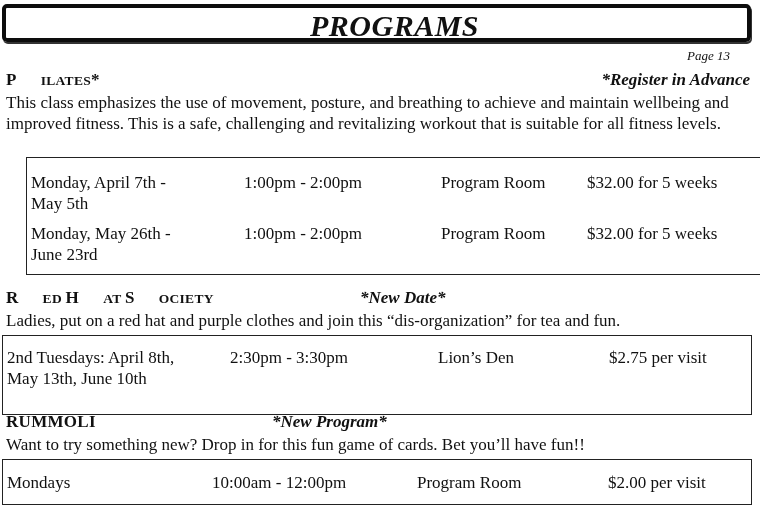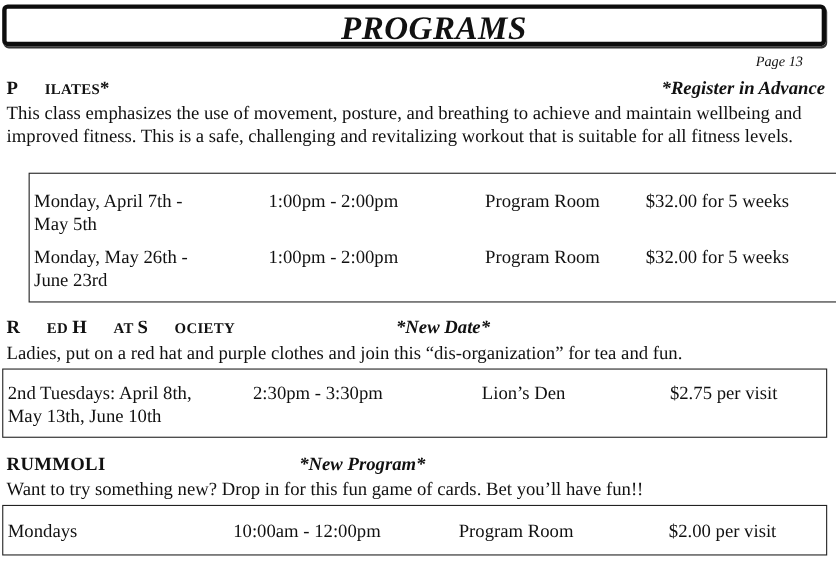--- a/index.html
+++ b/index.html
@@ -57,7 +57,7 @@
 <div class="sec-note" style="left:360px; top:288px;">*New Date*</div>
 <div class="desc" style="top:310px;">Ladies, put on a red hat and purple clothes and join this “dis-organization” for tea and fun.</div>
 
-<div class="box" style="top:335px; height:63px;">
+<div class="box" style="top:335px; height:80px;">
   <div>
     <div class="cell" style="left:4px; top:11px;">2nd Tuesdays: April 8th,
 May 13th, June 10th</div>

